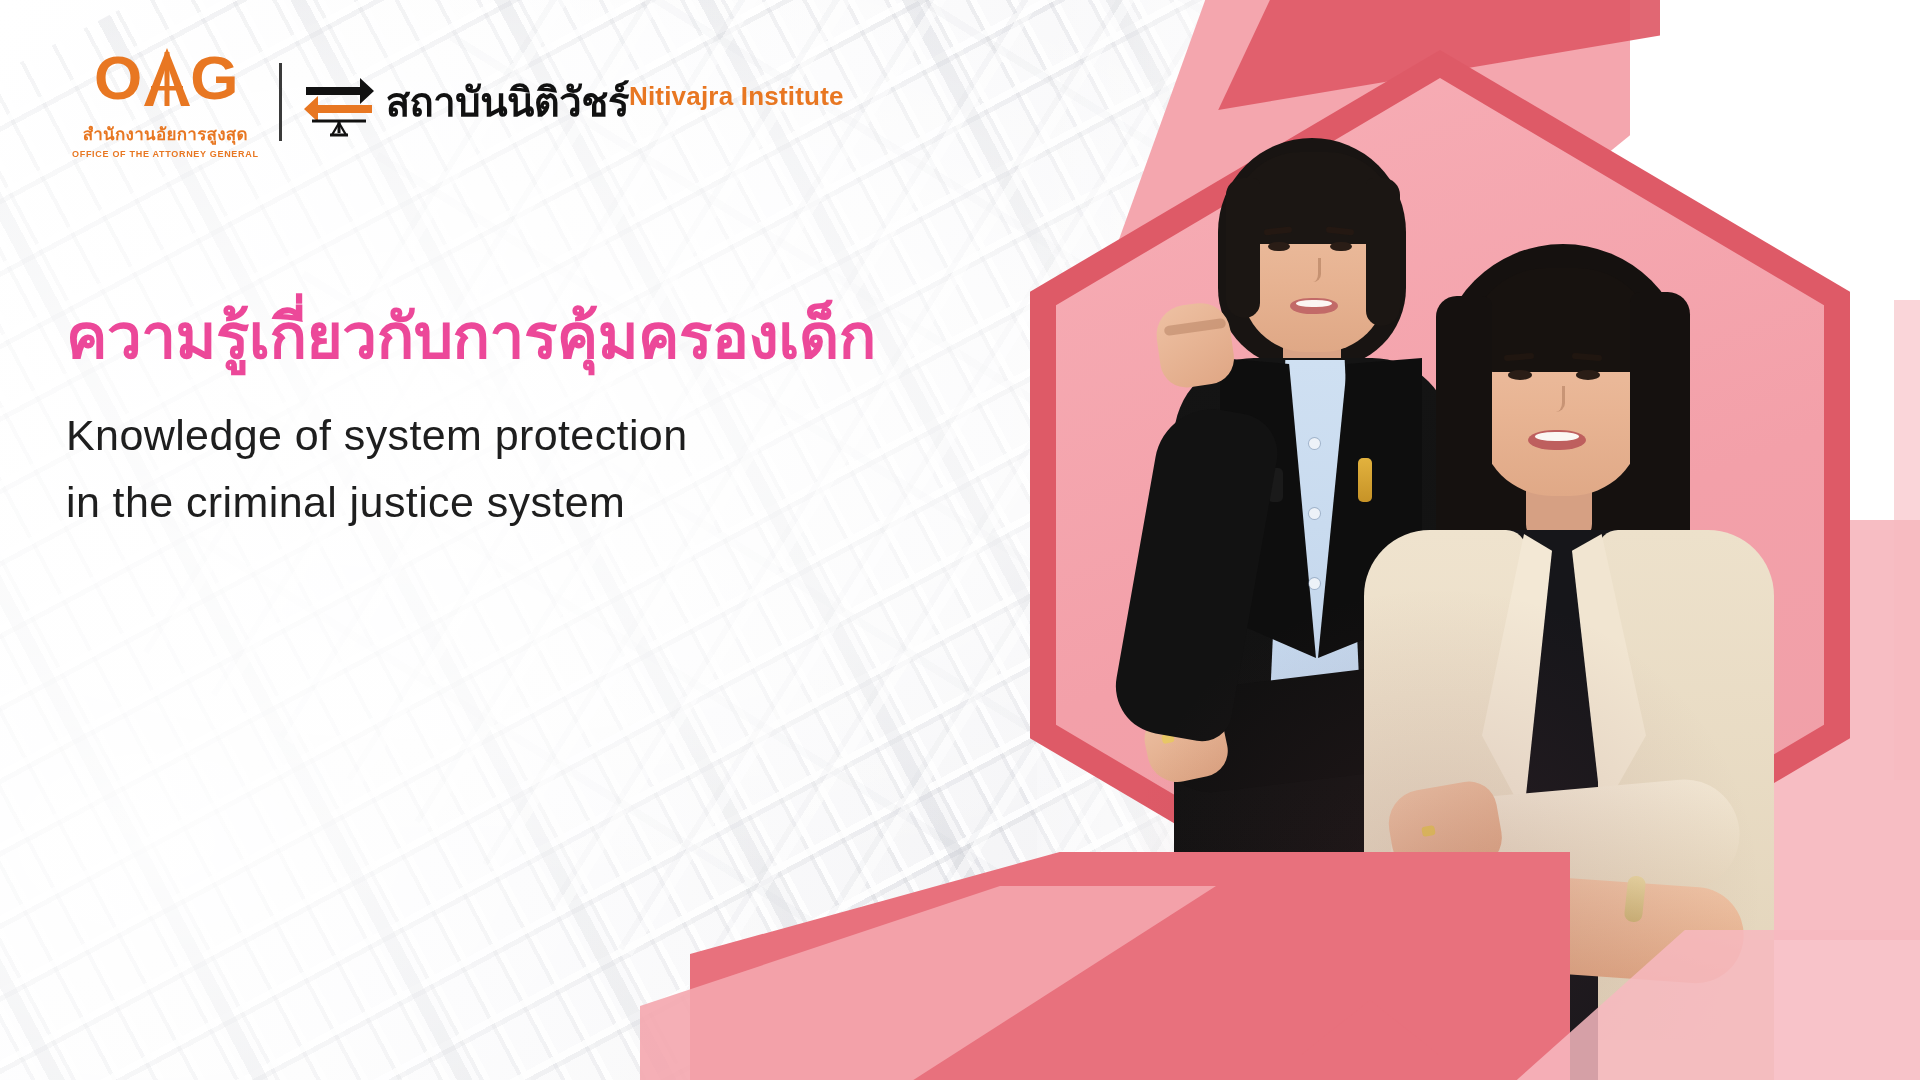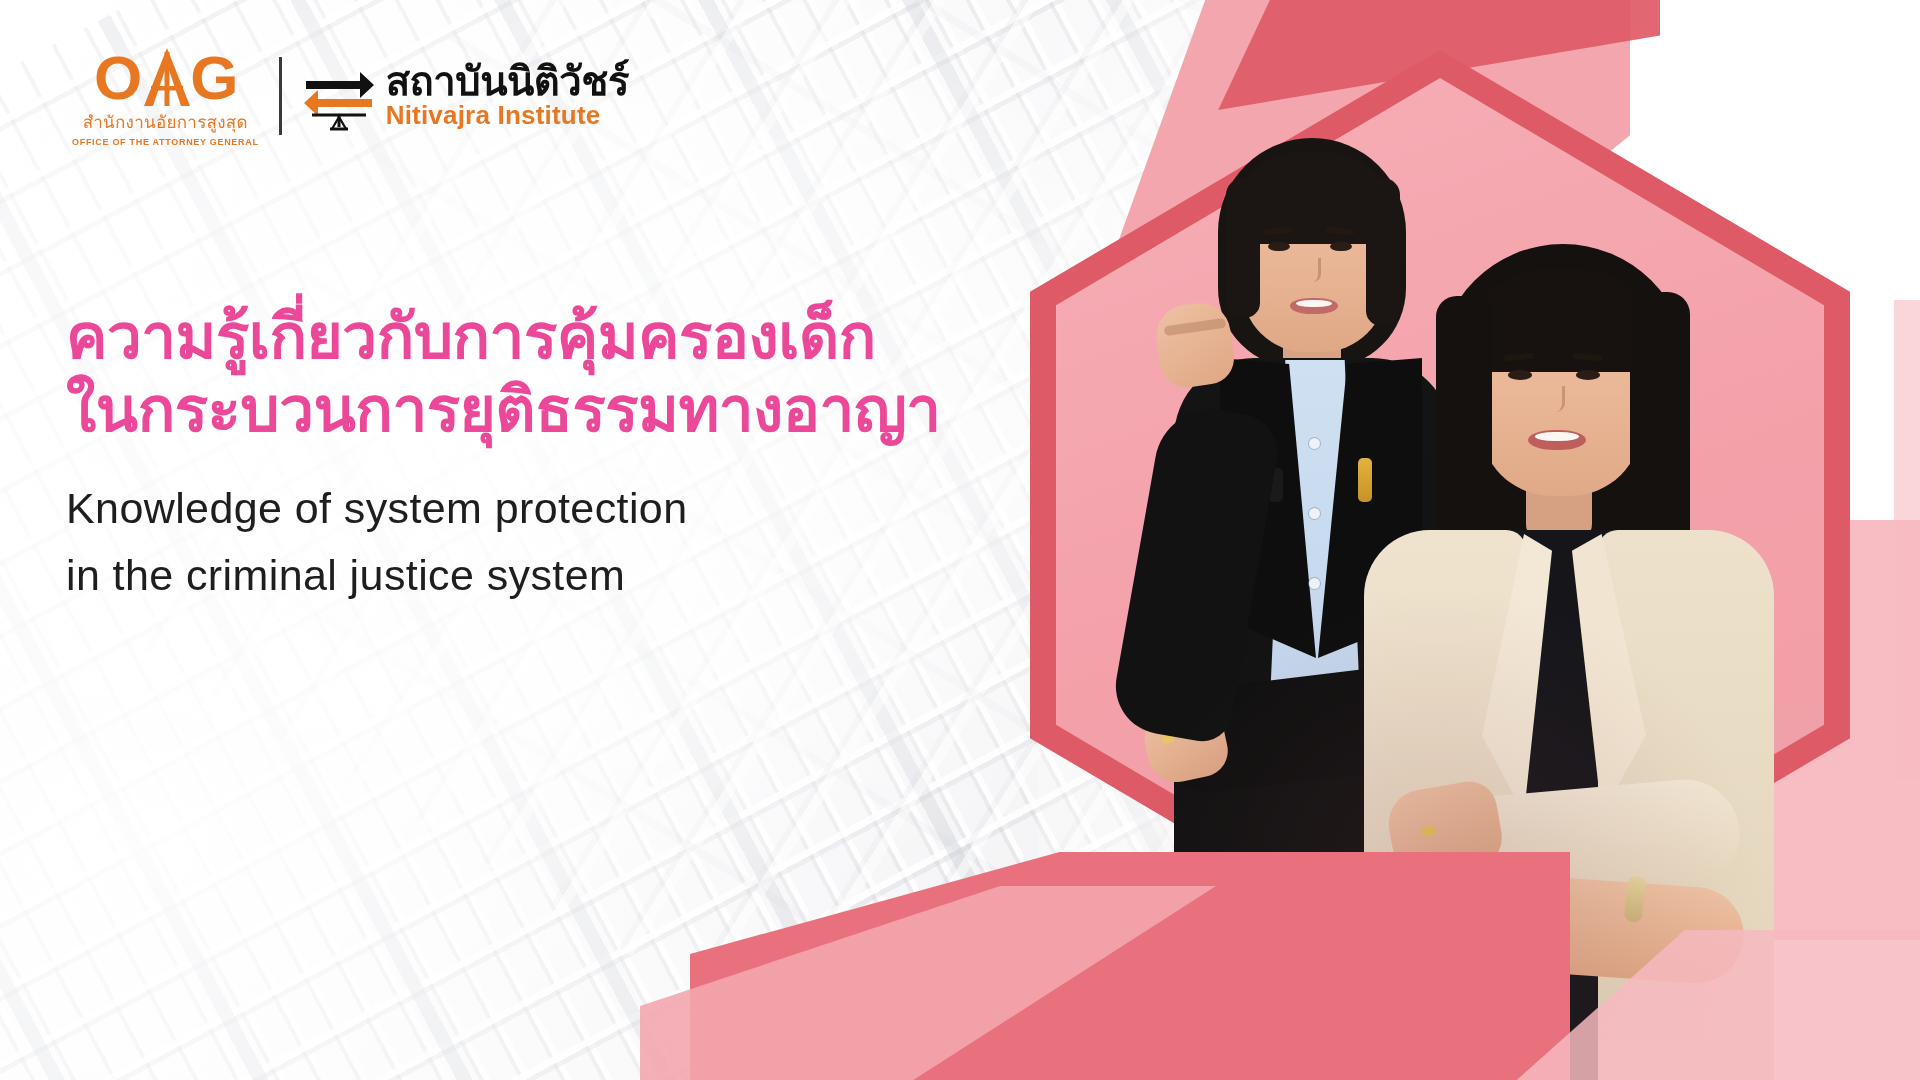--- a/index.html
+++ b/index.html
@@ -402,7 +402,7 @@
 
   .nit-block{ display:flex; align-items:center; gap:10px; }
   .nit-mark{ width:74px; height:74px; position:relative; }
-  .nit-text{ display:flex; flex-direction:column; }
+  .nit-text{ display:flex; }
   .nit-th{
     font-size:40px; font-weight:700; color:#111111; line-height:1;
     letter-spacing:-.5px;

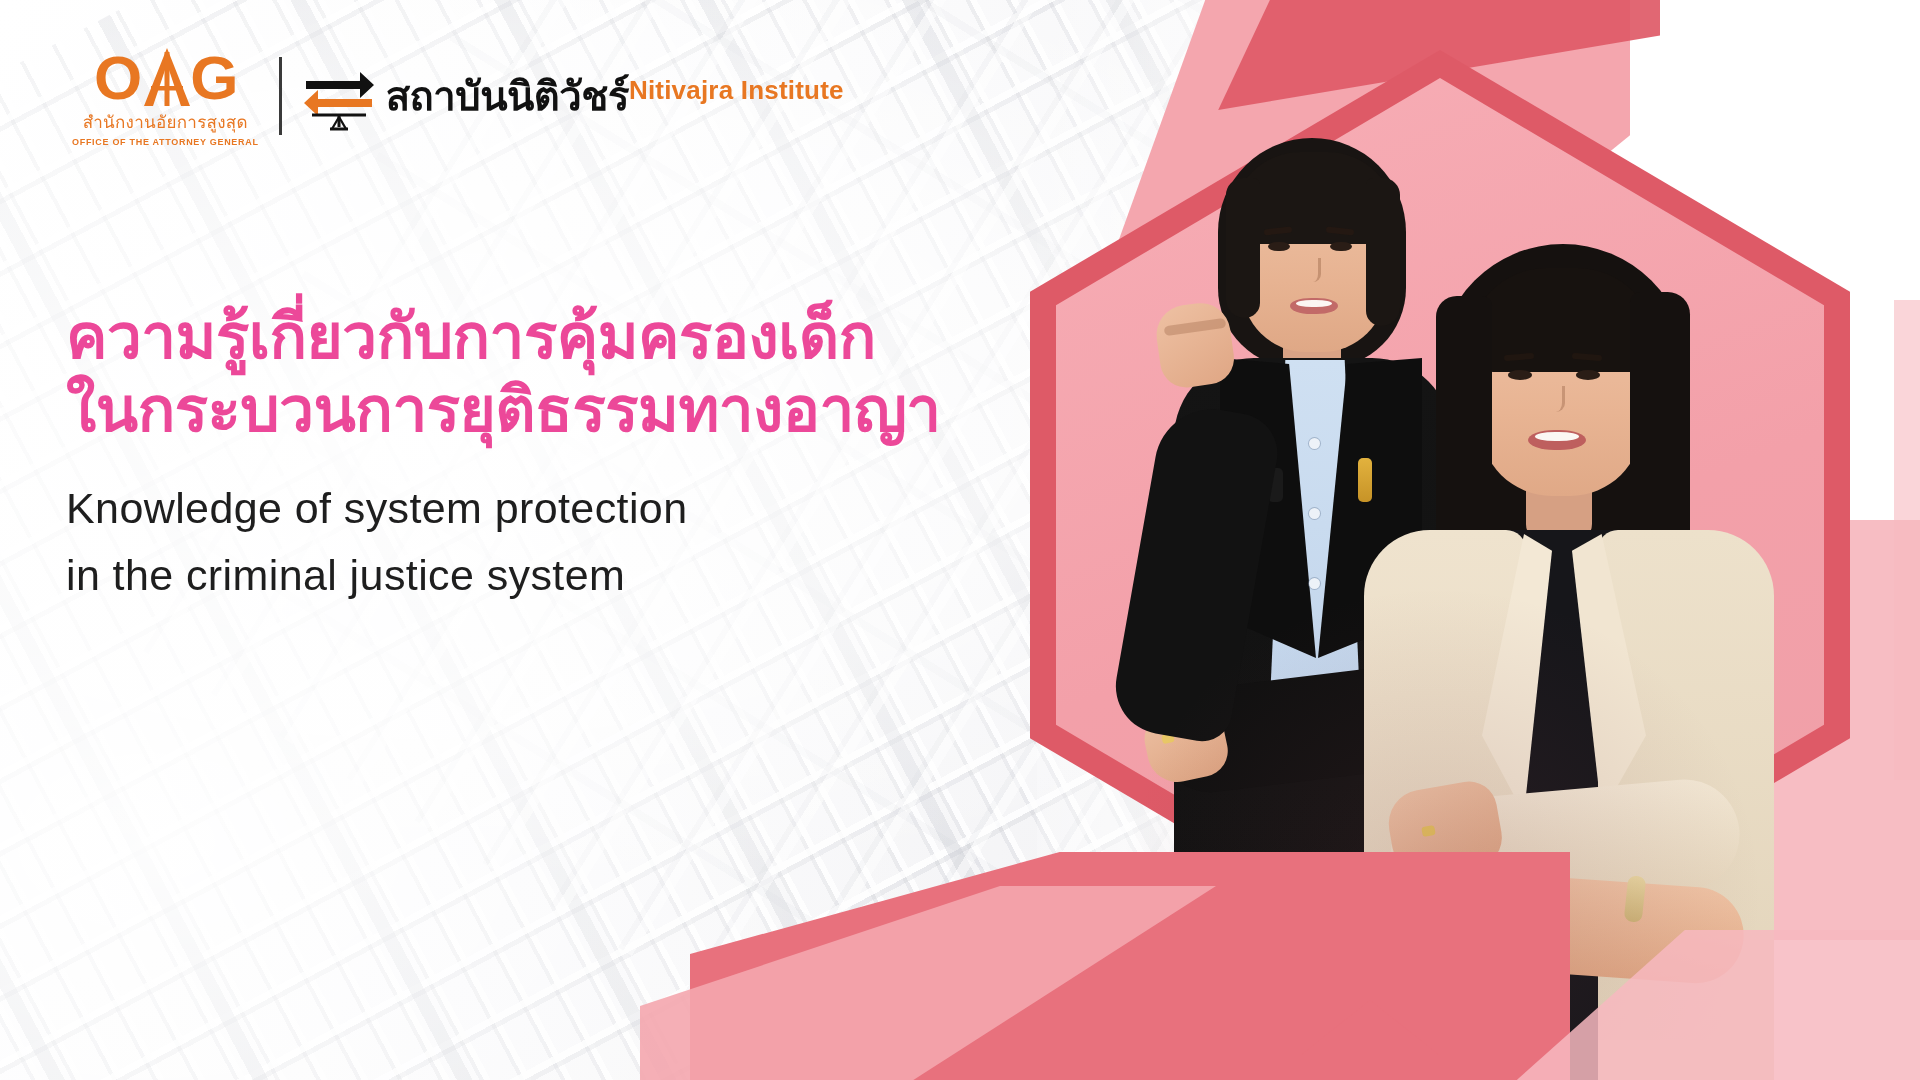--- a/index.html
+++ b/index.html
@@ -391,7 +391,7 @@
   .oag-a-wrap svg{ position:absolute; left:0; top:2px; }
   .oag-g{ font-family:"Liberation Sans",sans-serif; font-weight:700; margin-left:-4px;}
   .oag-th{
-    font-size:17px; color:#E87722; font-weight:400; margin-top:2px;
+    font-size:17px; color:#E87722; font-weight:700; margin-top:14px;
     letter-spacing:.3px;
   }
   .oag-en{

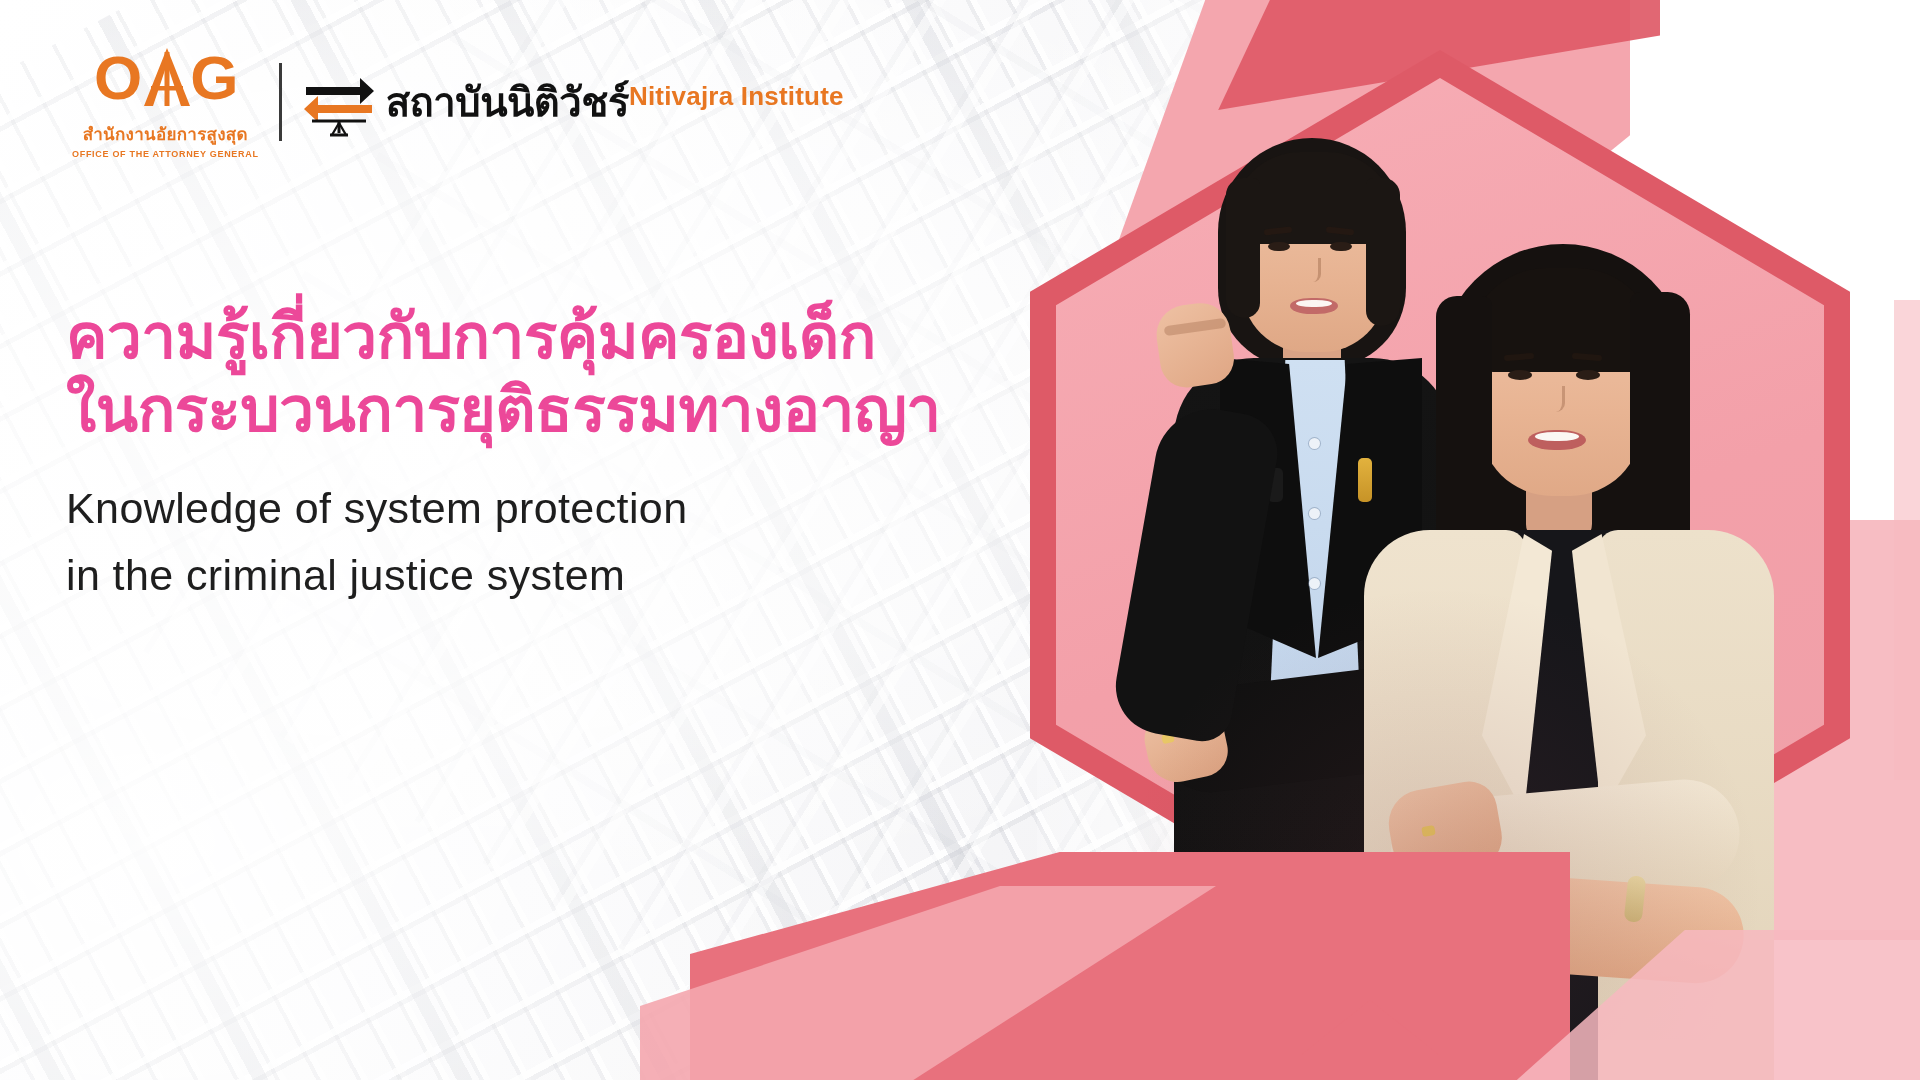--- a/index.html
+++ b/index.html
@@ -562,7 +562,6 @@
 
   <div class="headline">
     <div class="h-th">ความรู้เกี่ยวกับการคุ้มครองเด็ก</div>
-    <div class="h-th">ในกระบวนการยุติธรรมทางอาญา</div>
     <div class="h-en">Knowledge of system protection</div>
     <div class="h-en" style="margin-top:10px">in the criminal justice system</div>
   </div>

